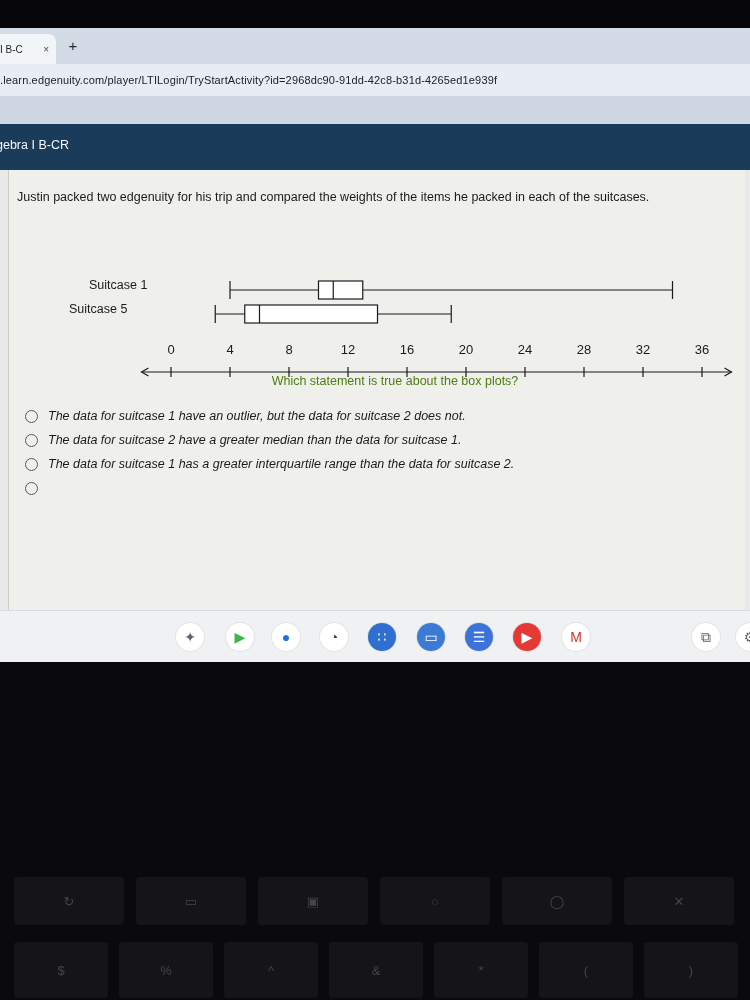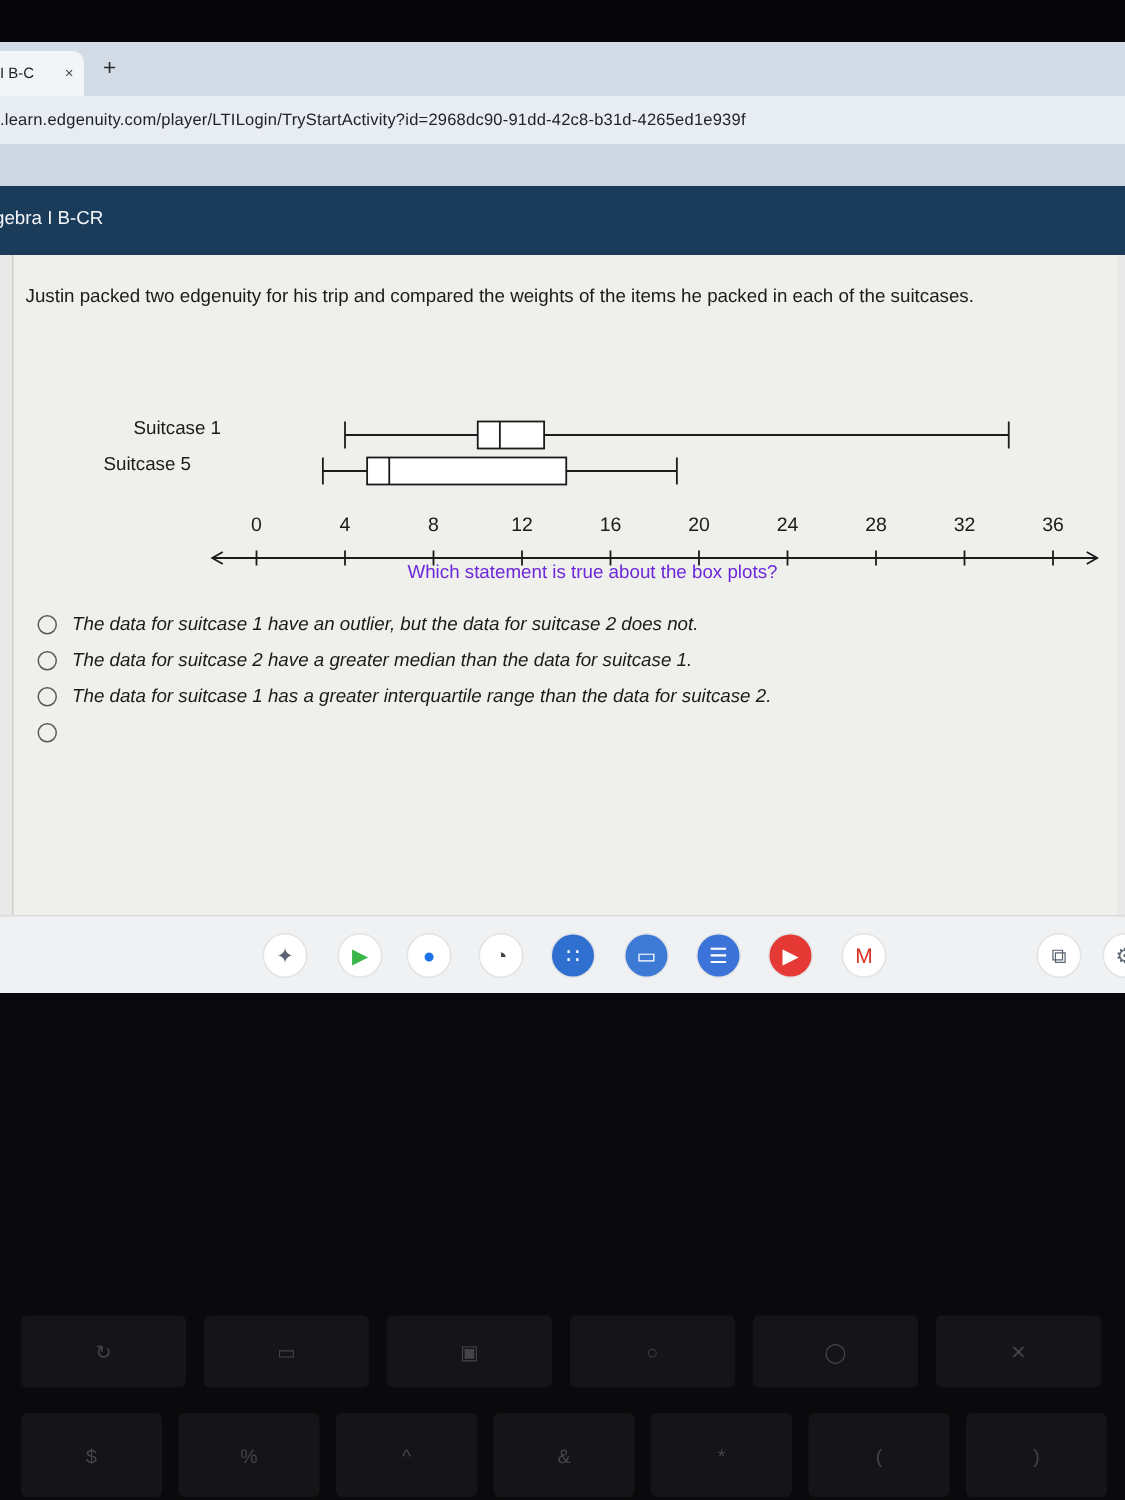--- a/index.html
+++ b/index.html
@@ -170,7 +170,7 @@
     width: 560px;
     text-align: center;
     font-size: 12.5px;
-    color: #6d28d9;
+    color: #4d7c0f;
   }
   #options {
     position: absolute;

